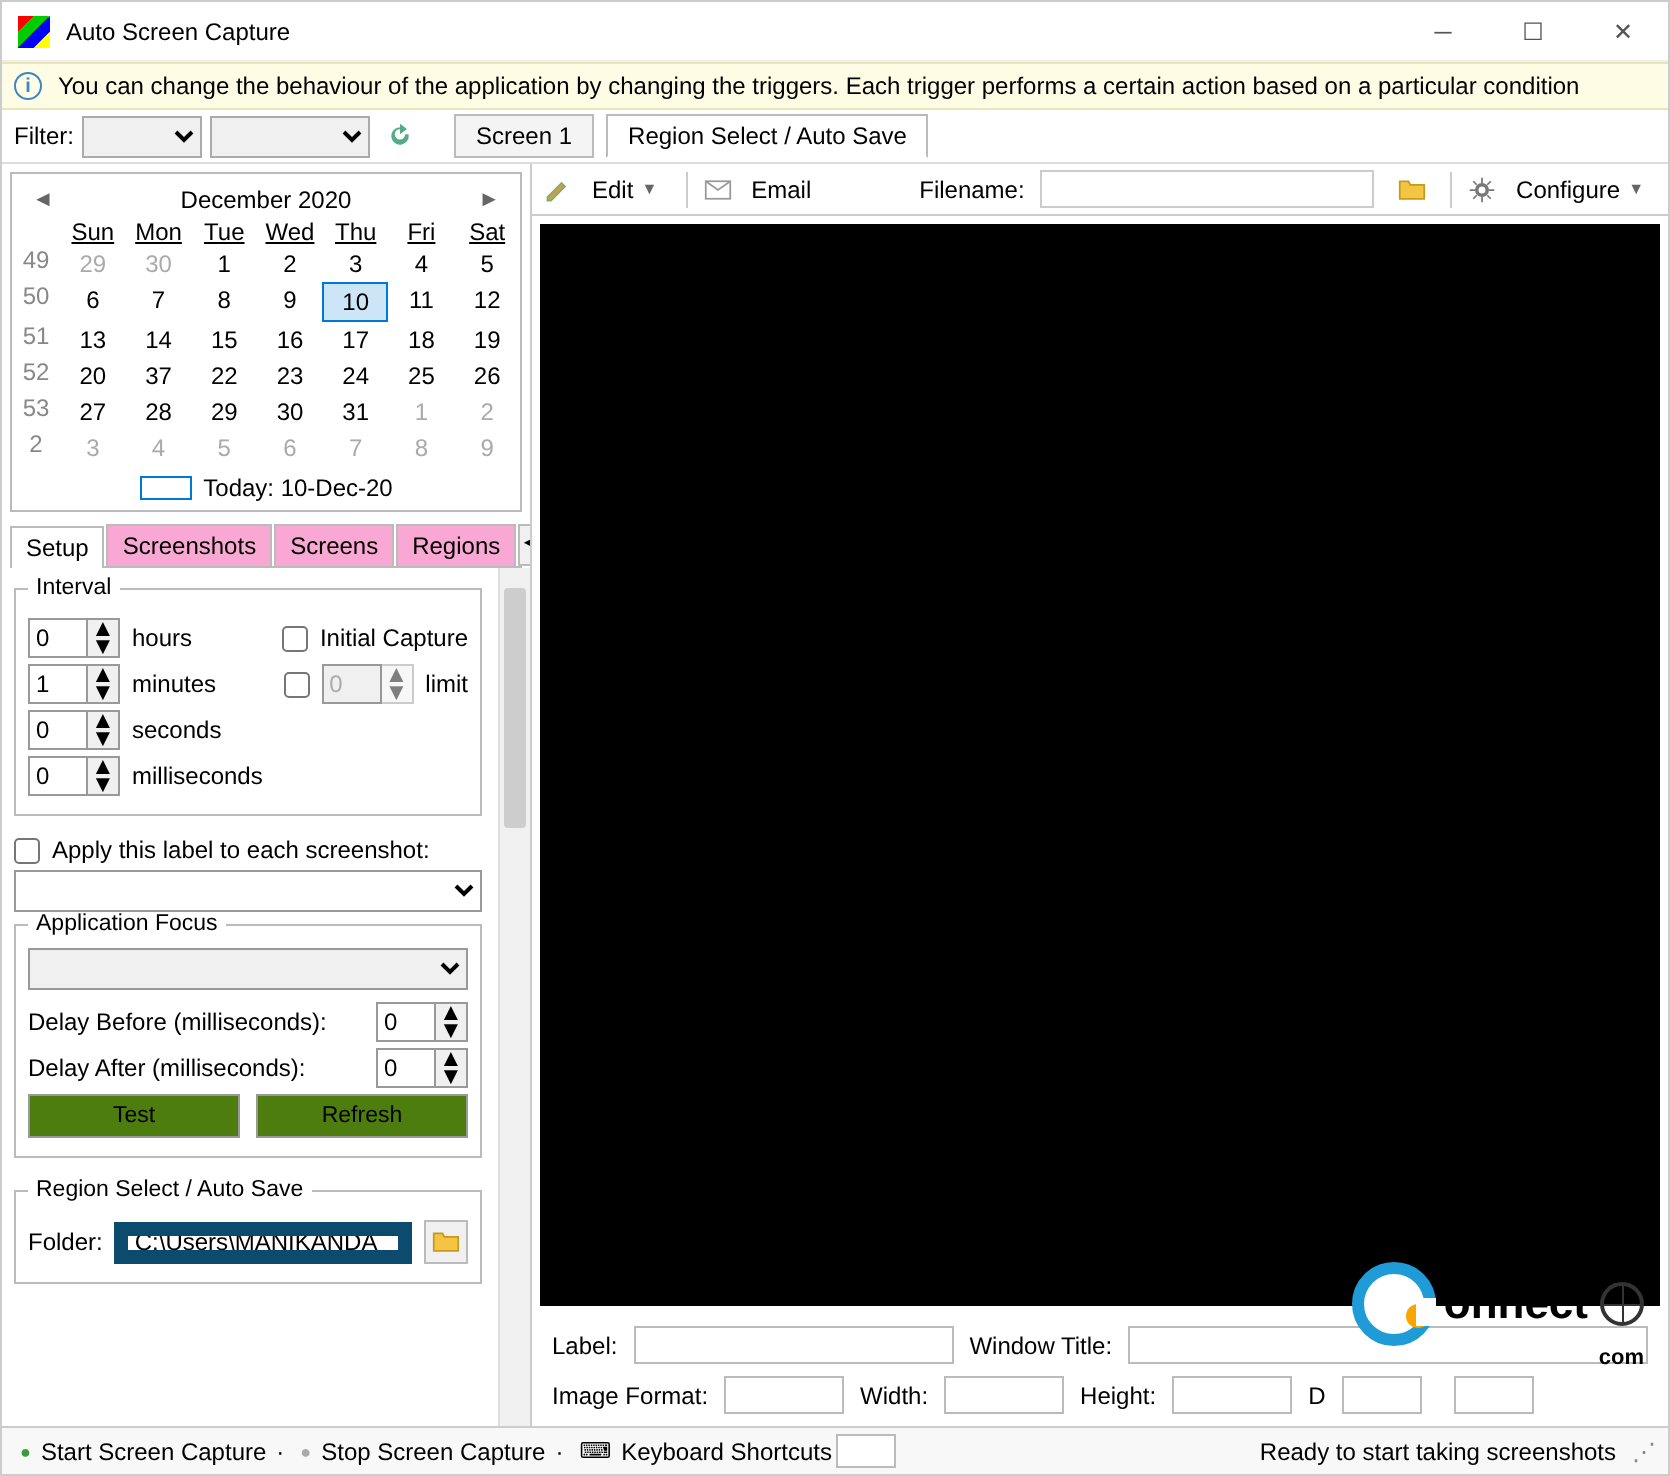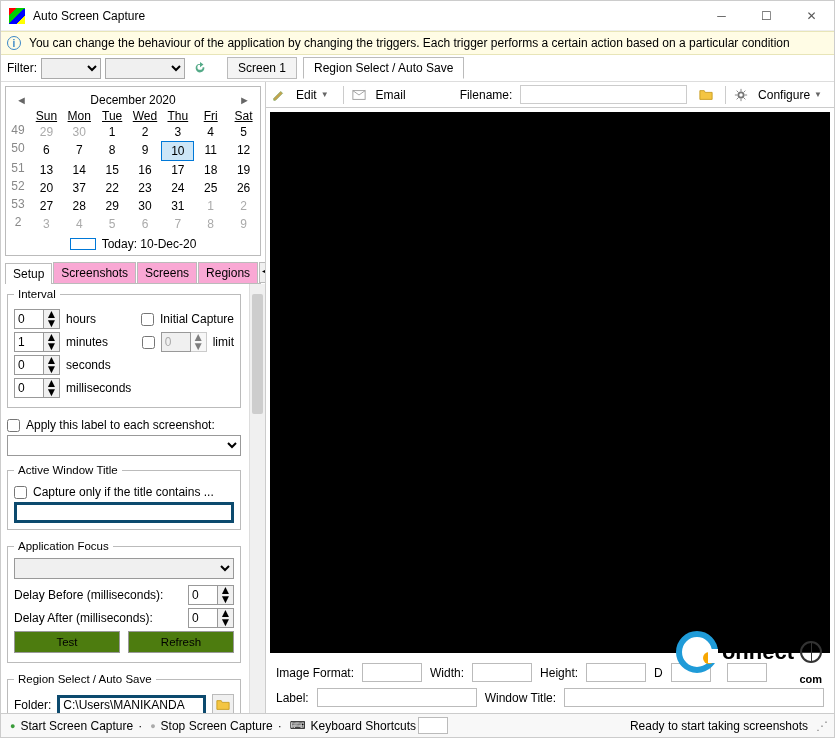--- a/index.html
+++ b/index.html
@@ -281,14 +281,6 @@
         </div>
         <select class="fullcombo"></select>
 
-        <fieldset style="margin-top:8px">
-          <legend>Active Window Title</legend>
-          <div class="row">
-            <input type="checkbox" style="">
-            <span>Capture only if the title contains ...</span>
-          </div>
-          <input class="fulltext" style="">
-        </fieldset>
 
         <fieldset>
           <legend>Application Focus</legend>

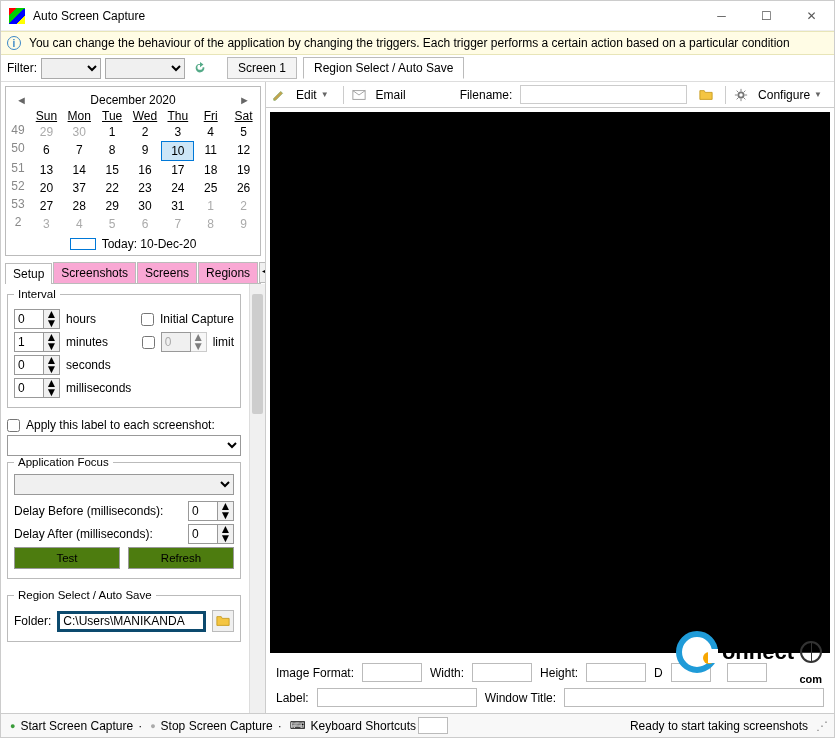--- a/index.html
+++ b/index.html
@@ -63,7 +63,7 @@
 .spin .ud span { flex:1; text-align:center; line-height:8px; cursor:pointer;}
 input[type="checkbox"] { width:13px; height:13px; }
 .fullcombo { width:100%; height:21px; border:1px solid #999; background:#fff; }
-.fulltext { width:100%; height:21px; border:3px solid #0c4a6e; padding-left:3px;}
+.fulltext { width:100%; height:21px; border:7px solid #0c4a6e; padding-left:3px;}
 .btn { flex:1; height:22px; border:1px solid #999; background:#4d7c0f; cursor:pointer; font-size:11.5px;}
 
 

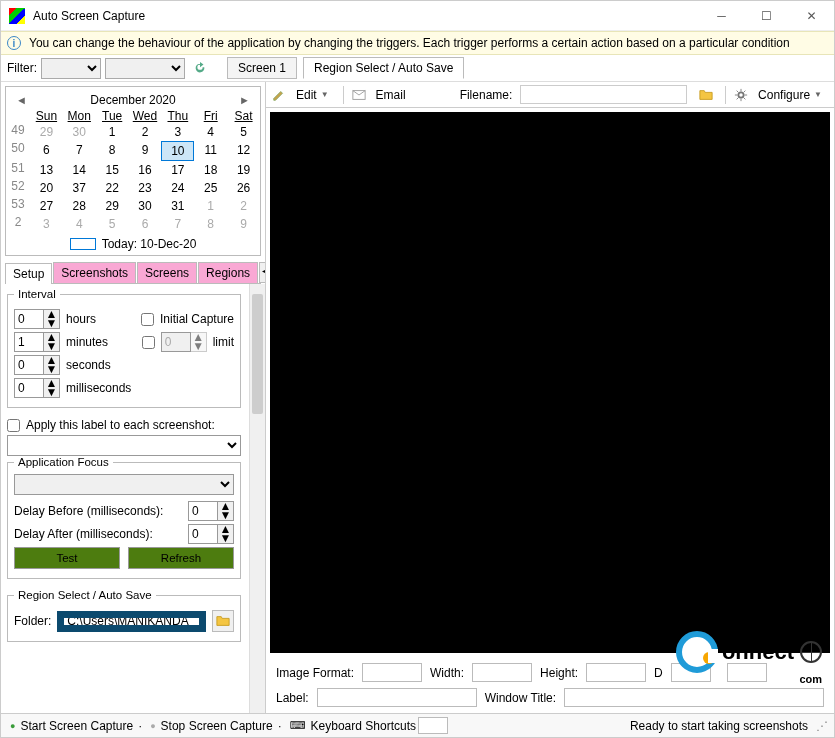--- a/index.html
+++ b/index.html
@@ -368,6 +368,12 @@
     <div class="preview"></div>
     <div class="rbottom">
       <div class="row2">
+        <span>Label:</span>
+          <div class="fieldw" style="max-width:160px"></div>
+        <span>Window Title:</span>
+          <div class="fieldw"></div>
+      </div>
+      <div class="row2">
         <span>Image Format:</span>
           <div class="field"></div>
         <span>Width:</span>
@@ -378,12 +384,6 @@
           <div class="field" style="width:40px"></div>
         <span></span>
           <div class="field" style="width:40px"></div>
-      </div>
-      <div class="row2">
-        <span>Label:</span>
-          <div class="fieldw" style="max-width:160px"></div>
-        <span>Window Title:</span>
-          <div class="fieldw"></div>
       </div>
     </div>
 

